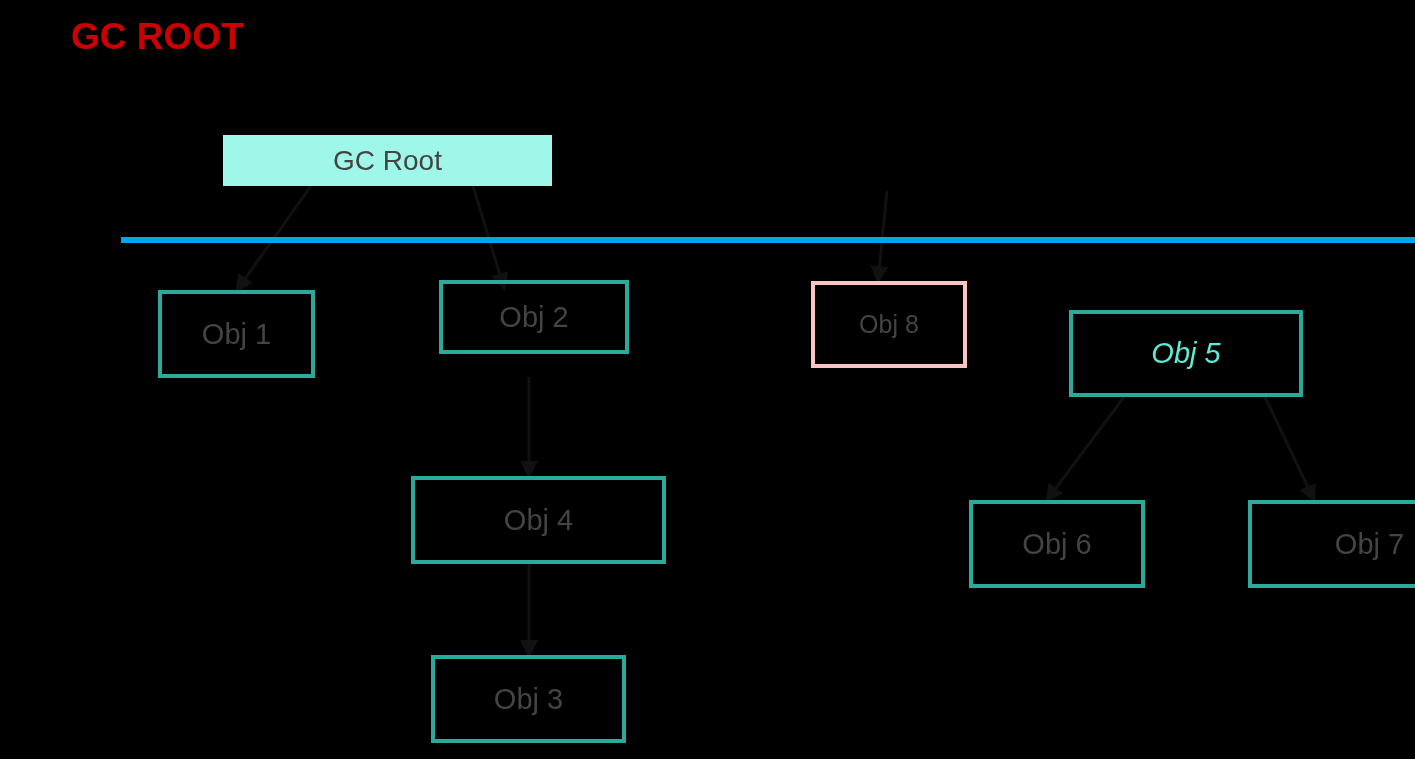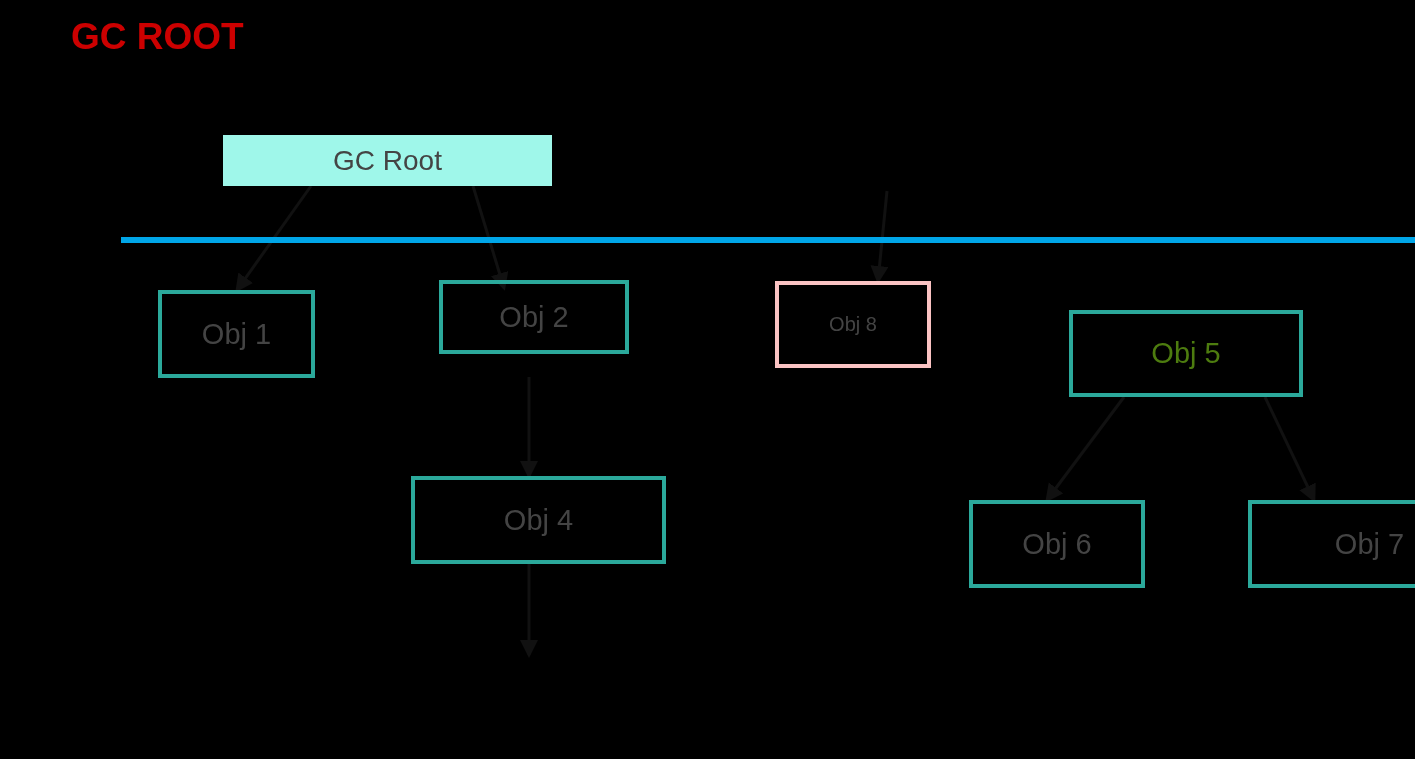--- a/index.html
+++ b/index.html
@@ -86,7 +86,7 @@
     <span>Obj 2</span>
   </div>
 
-  <div class="node node-outlined" id="n-obj-8" style="left: 732px; top: 281px; width: 156px; height: 87px; font-size: 20px; color: rgb(68, 68, 68); background: transparent; border: 4px solid rgb(251, 195, 195);">
+  <div class="node node-outlined" id="n-obj-8" style="left: 768px; top: 281px; width: 156px; height: 87px; font-size: 25px; color: rgb(68, 68, 68); background: transparent; border: 4px solid rgb(251, 195, 195);">
     <span>Obj 8</span>
   </div>
 

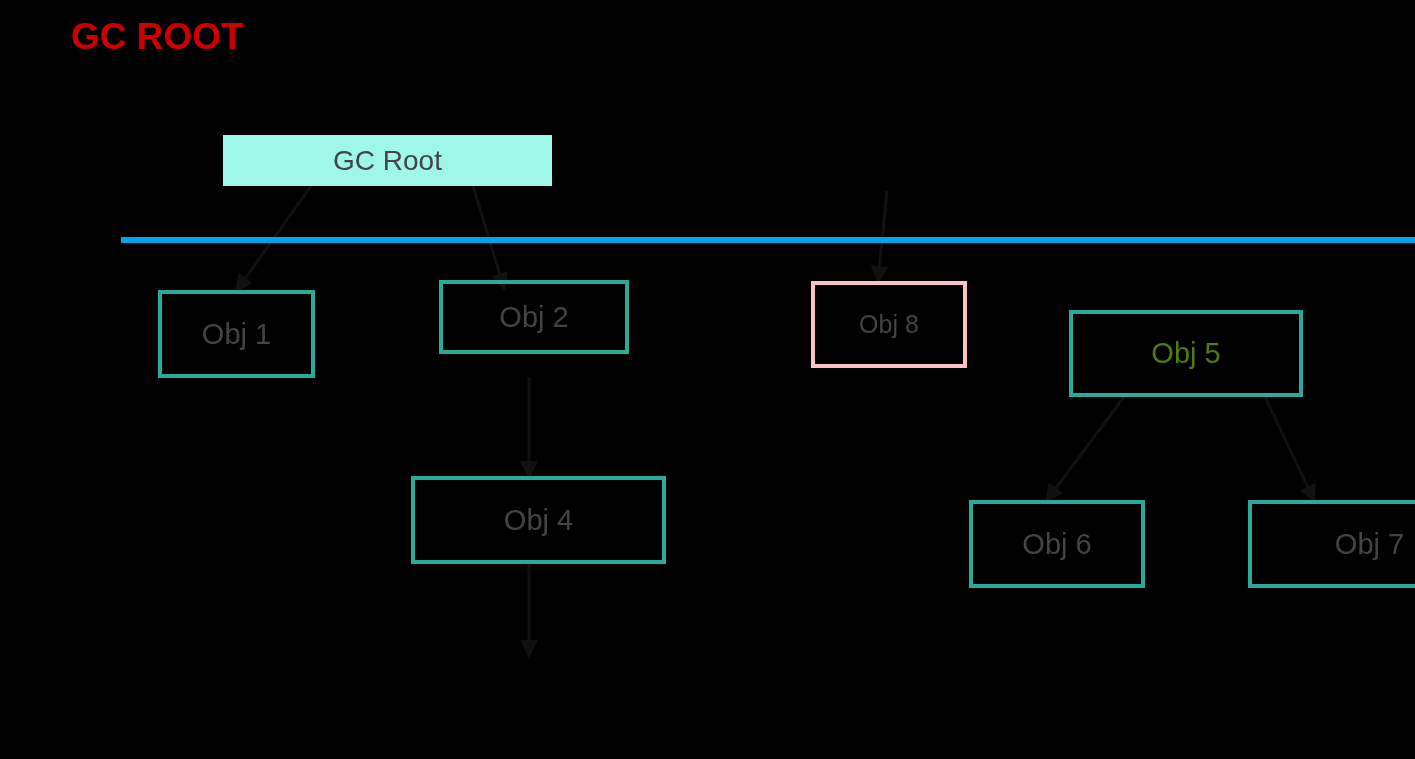--- a/index.html
+++ b/index.html
@@ -90,7 +90,7 @@
     <span>Obj 8</span>
   </div>
 
-  <div class="node node-outlined" id="n-obj-5" style="left: 1026px; top: 310px; width: 234px; height: 87px; font-size: 29px; color: #4d7c0f; background: transparent; border: 4px solid rgb(43, 169, 155);">
+  <div class="node node-outlined" id="n-obj-5" style="left: 1026px; top: 310px; width: 234px; height: 87px; font-size: 29px; color: #5eead4; background: transparent; border: 4px solid rgb(43, 169, 155); font-style: italic;">
     <span>Obj 5</span>
   </div>
 

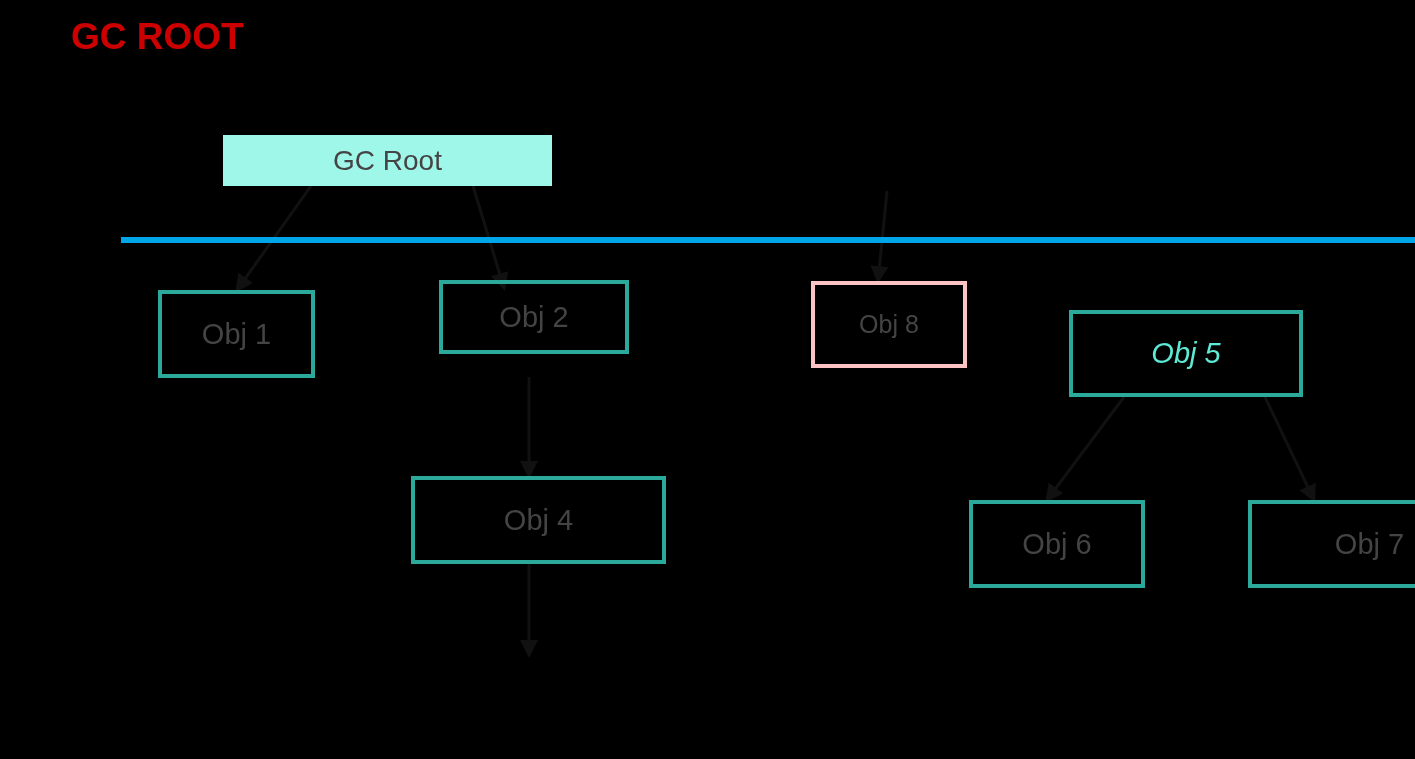--- a/index.html
+++ b/index.html
@@ -106,6 +106,9 @@
     <span>Obj 7</span>
   </div>
 
+  <div class="node node-outlined" id="n-obj-3" style="left: 388px; top: 655px; width: 195px; height: 88px; font-size: 29px; color: rgb(68, 68, 68); background: transparent; border: 4px solid rgb(43, 169, 155);">
+    <span>Obj 3</span>
+  </div>
 
 </div>
 

